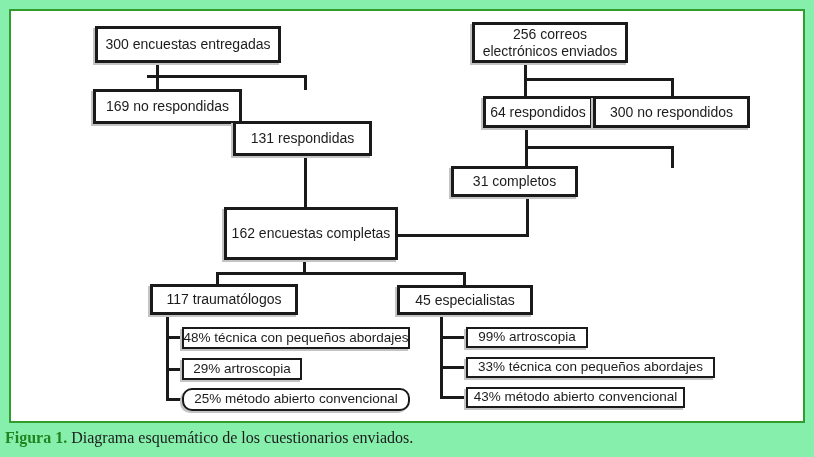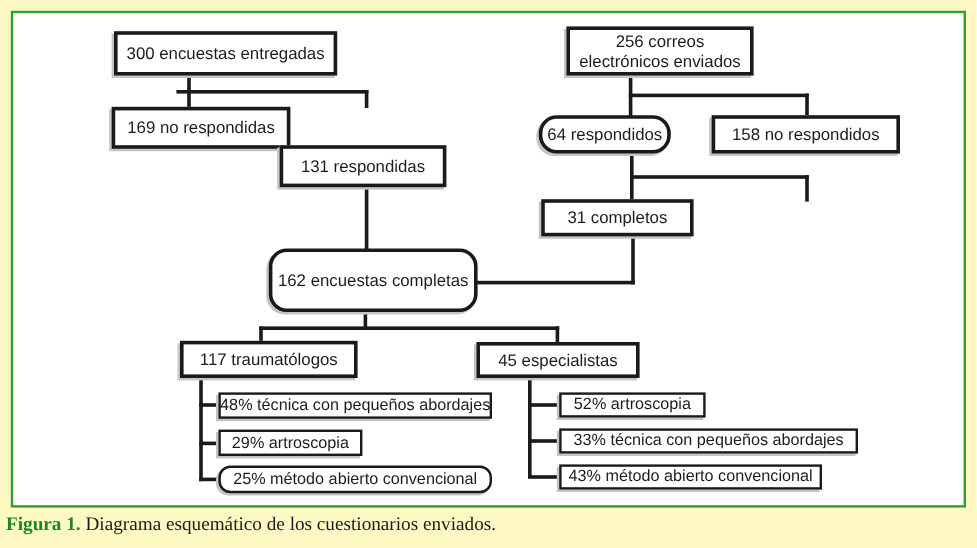--- a/index.html
+++ b/index.html
@@ -11,7 +11,7 @@
     position: relative;
     width: 814px;
     height: 457px;
-    background: #fef9c3;
+    background: #86efac;
     overflow: hidden;
     font-family: "Liberation Sans", sans-serif;
     text-decoration: underline;

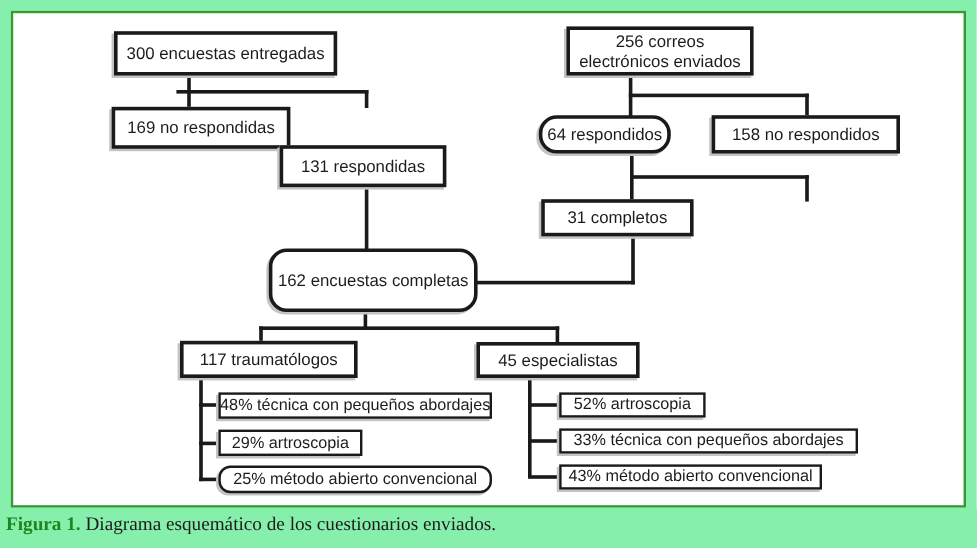--- a/index.html
+++ b/index.html
@@ -112,7 +112,7 @@
   <div class="box" style="left:77px;  top:89px;  width:149px; height:35px;margin-left:16px;">169 no respondidas</div>
   <div class="box" style="left:233px; top:89px;  width:139px; height:35px;margin-top:32px;">131 respondidas</div>
   <div class="box wrap" style="left:472px; top:22px;  width:156px; height:41px;">256 correos electrónicos enviados</div>
-  <div class="box" style="left:449px; top:96px;  width:110px; height:32px;border-radius:15px;">64 respondidos</div>
+  <div class="box" style="left:483px; top:96px;  width:110px; height:32px;">64 respondidos</div>
   <div class="box" style="left:593px; top:96px;  width:157px; height:32px;">158 no respondidos</div>
   <div class="box" style="left:451px; top:166px; width:127px; height:31px;">31 completos</div>
   <div class="box" style="left:224px; top:207px; width:174px; height:53px;border-radius:15px;">162 encuestas completas</div>

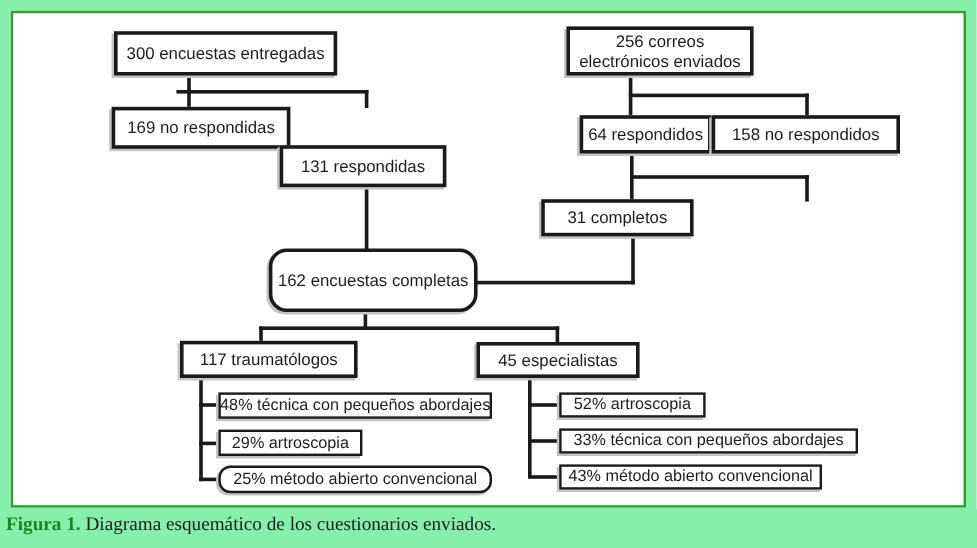--- a/index.html
+++ b/index.html
@@ -113,7 +113,7 @@
   <div class="box" style="left:233px; top:89px;  width:139px; height:35px;margin-top:32px;">131 respondidas</div>
   <div class="box wrap" style="left:472px; top:22px;  width:156px; height:41px;">256 correos electrónicos enviados</div>
   <div class="box" style="left:483px; top:96px;  width:110px; height:32px;">64 respondidos</div>
-  <div class="box" style="left:593px; top:96px;  width:157px; height:32px;">158 no respondidos</div>
+  <div class="box" style="left:593px; top:96px;  width:157px; height:32px;">300 no respondidos</div>
   <div class="box" style="left:451px; top:166px; width:127px; height:31px;">31 completos</div>
   <div class="box" style="left:224px; top:207px; width:174px; height:53px;border-radius:15px;">162 encuestas completas</div>
   <div class="box" style="left:150px; top:284px; width:148px; height:31px;">117 traumatólogos</div>

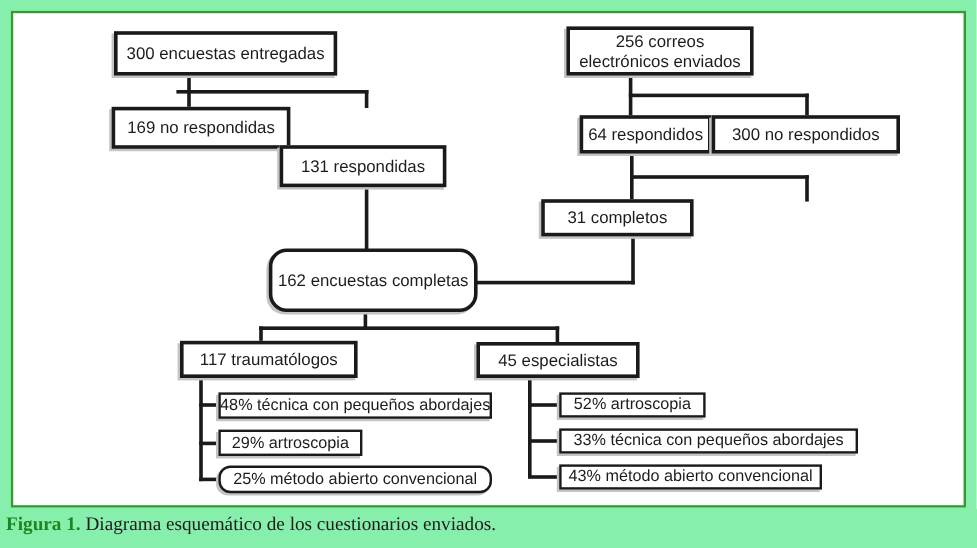--- a/index.html
+++ b/index.html
@@ -115,7 +115,7 @@
   <div class="box" style="left:483px; top:96px;  width:110px; height:32px;">64 respondidos</div>
   <div class="box" style="left:593px; top:96px;  width:157px; height:32px;">300 no respondidos</div>
   <div class="box" style="left:451px; top:166px; width:127px; height:31px;">31 completos</div>
-  <div class="box" style="left:224px; top:207px; width:174px; height:53px;border-radius:15px;">162 encuestas completas</div>
+  <div class="box" style="left:224px; top:207px; width:174px; height:53px;">162 encuestas completas</div>
   <div class="box" style="left:150px; top:284px; width:148px; height:31px;">117 traumatólogos</div>
   <div class="box" style="left:397px; top:285px; width:136px; height:30px;">45 especialistas</div>
   <div class="box thin" style="left:182px; top:327px; width:228px; height:22px;">48% técnica con pequeños abordajes</div>

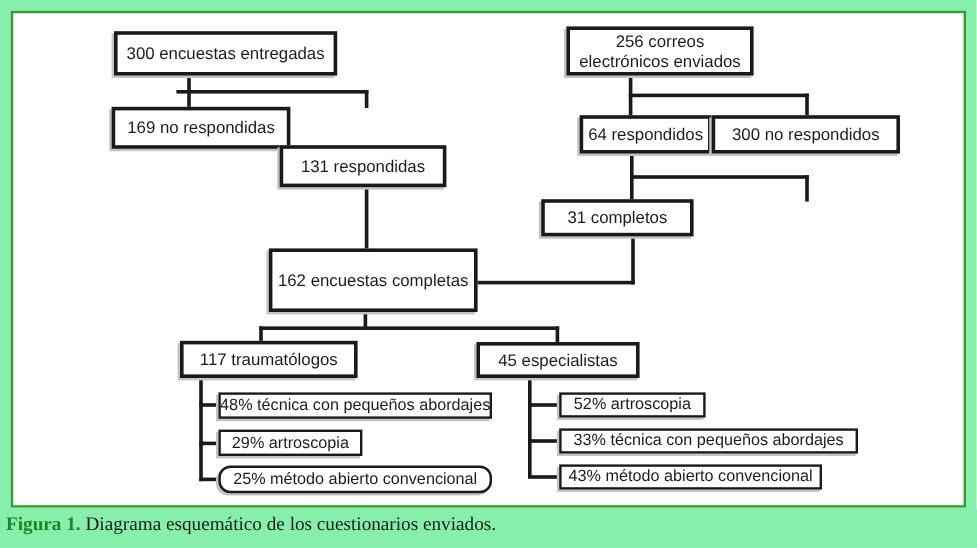--- a/index.html
+++ b/index.html
@@ -121,7 +121,7 @@
   <div class="box thin" style="left:182px; top:327px; width:228px; height:22px;">48% técnica con pequeños abordajes</div>
   <div class="box thin" style="left:182px; top:358px; width:120px; height:22px;">29% artroscopia</div>
   <div class="box thin" style="left:182px; top:388px; width:228px; height:23px;border-radius:10px;">25% método abierto convencional</div>
-  <div class="box thin" style="left:466px; top:327px; width:122px; height:21px;">52% artroscopia</div>
+  <div class="box thin" style="left:466px; top:327px; width:122px; height:21px;">99% artroscopia</div>
   <div class="box thin" style="left:466px; top:357px; width:249px; height:21px;">33% técnica con pequeños abordajes</div>
   <div class="box thin" style="left:466px; top:387px; width:219px; height:21px;">43% método abierto convencional</div>
 

